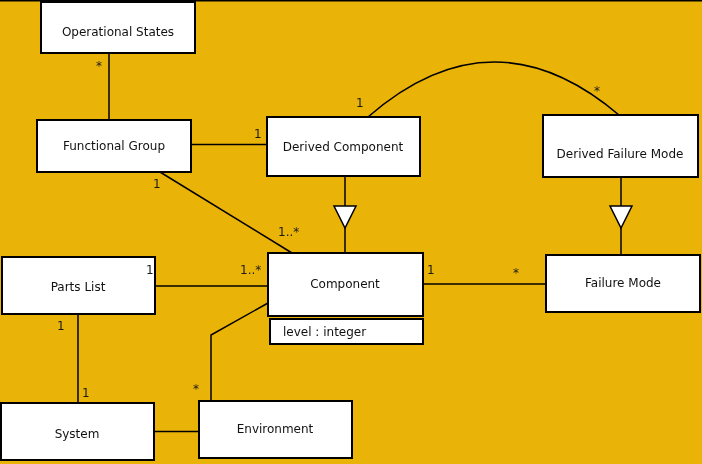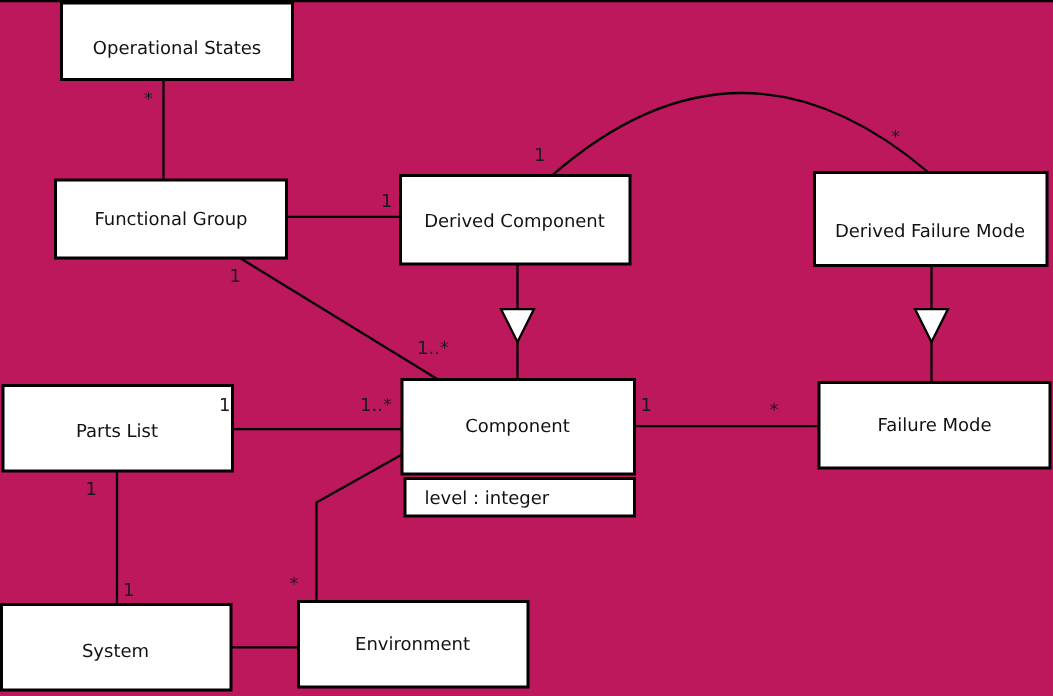--- a/index.html
+++ b/index.html
@@ -6,7 +6,7 @@
   .stage {
     position: relative;
     width: 702px; height: 464px;
-    background: #be185d;
+    background: #eab308;
     overflow: hidden;
   }
   svg { display: block; }

